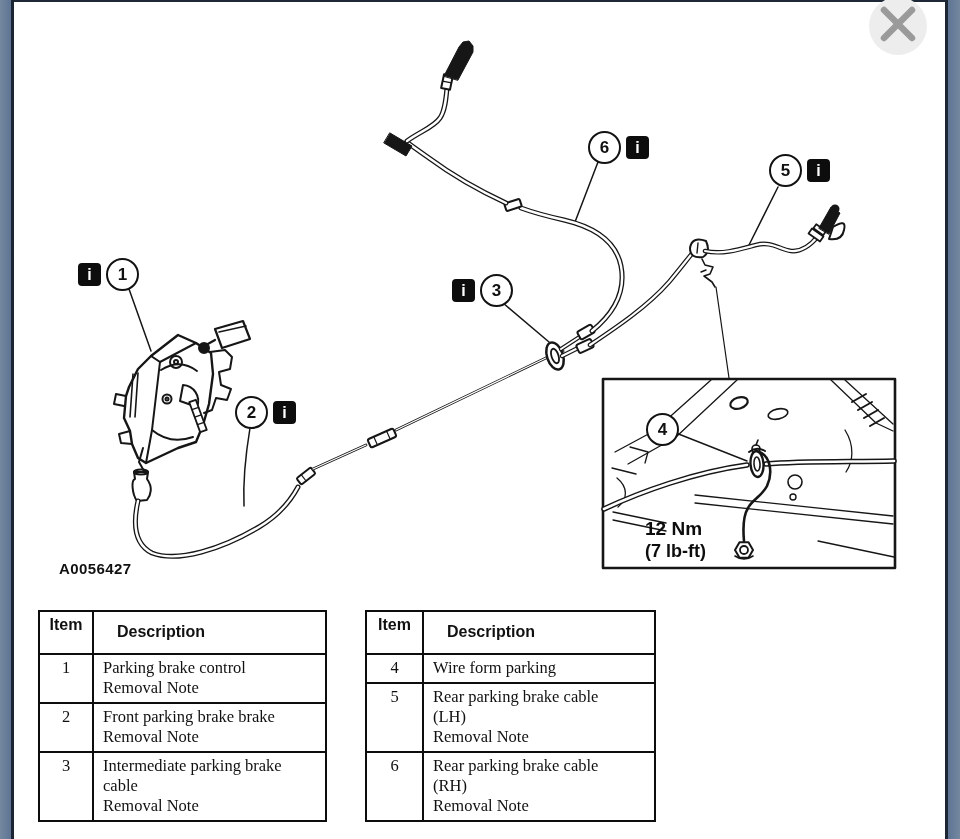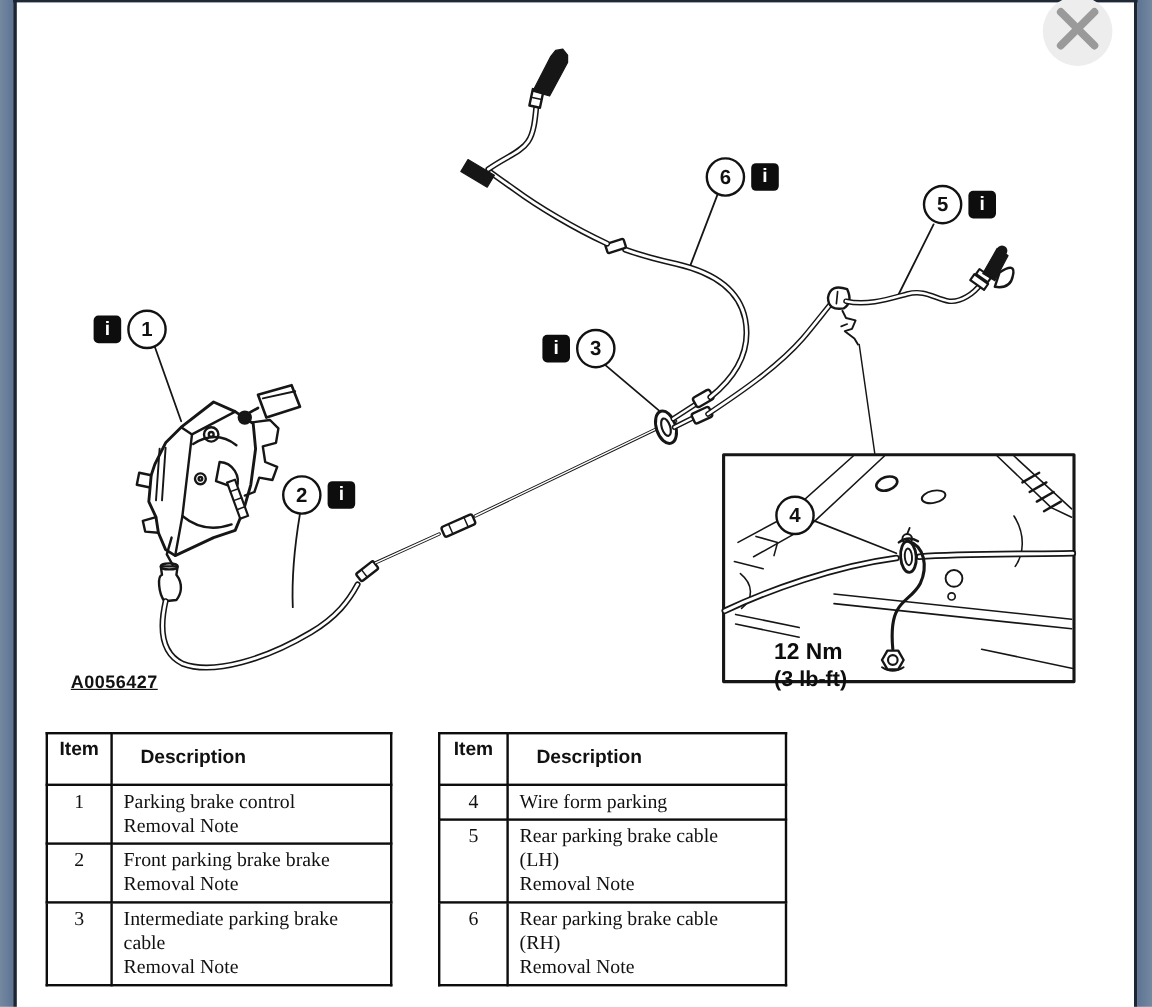--- a/index.html
+++ b/index.html
@@ -37,7 +37,7 @@
     position:absolute;left:59px;top:560px;
     font:bold 15px "Liberation Sans",sans-serif;letter-spacing:.4px;color:#111;text-decoration:underline;
   }
-  .torque{position:absolute;left:645px;top:533px;color:#0d0d0d;}
+  .torque{position:absolute;left:645px;top:518px;color:#0d0d0d;}
   .torque .l1{font:bold 19px "Liberation Sans",sans-serif;}
   .torque .l2{font:bold 18px "Liberation Sans",sans-serif;margin-top:1px;}
   

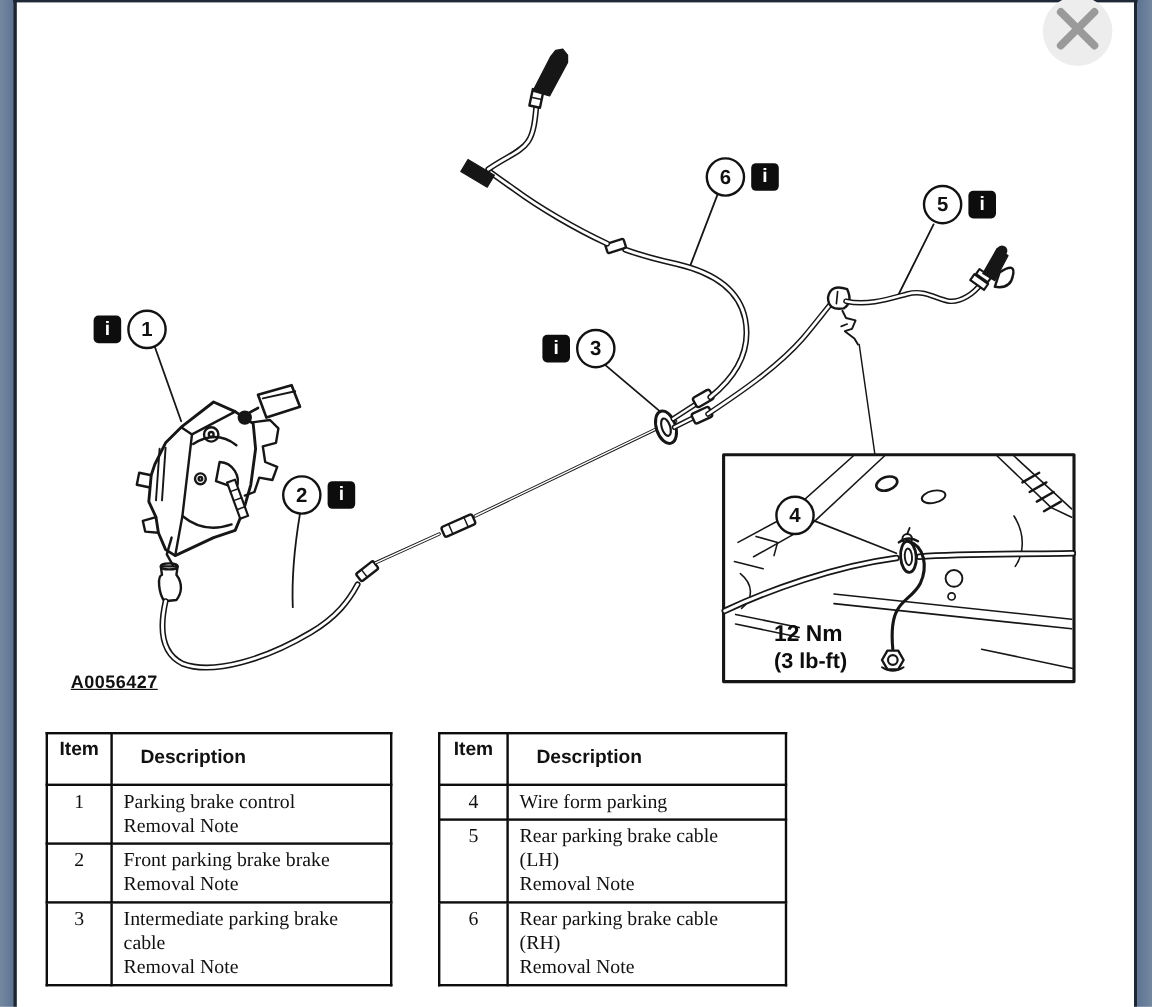--- a/index.html
+++ b/index.html
@@ -267,7 +267,7 @@
 <div class="fig-id">A0056427</div>
 <div class="torque">
   <div class="l1">12 Nm</div>
-  <div class="l2">(3 lb-ft)</div>
+  <div class="l2">(7 lb-ft)</div>
 </div>
 
 <table class="desc-table" style="left:38px;width:289px">

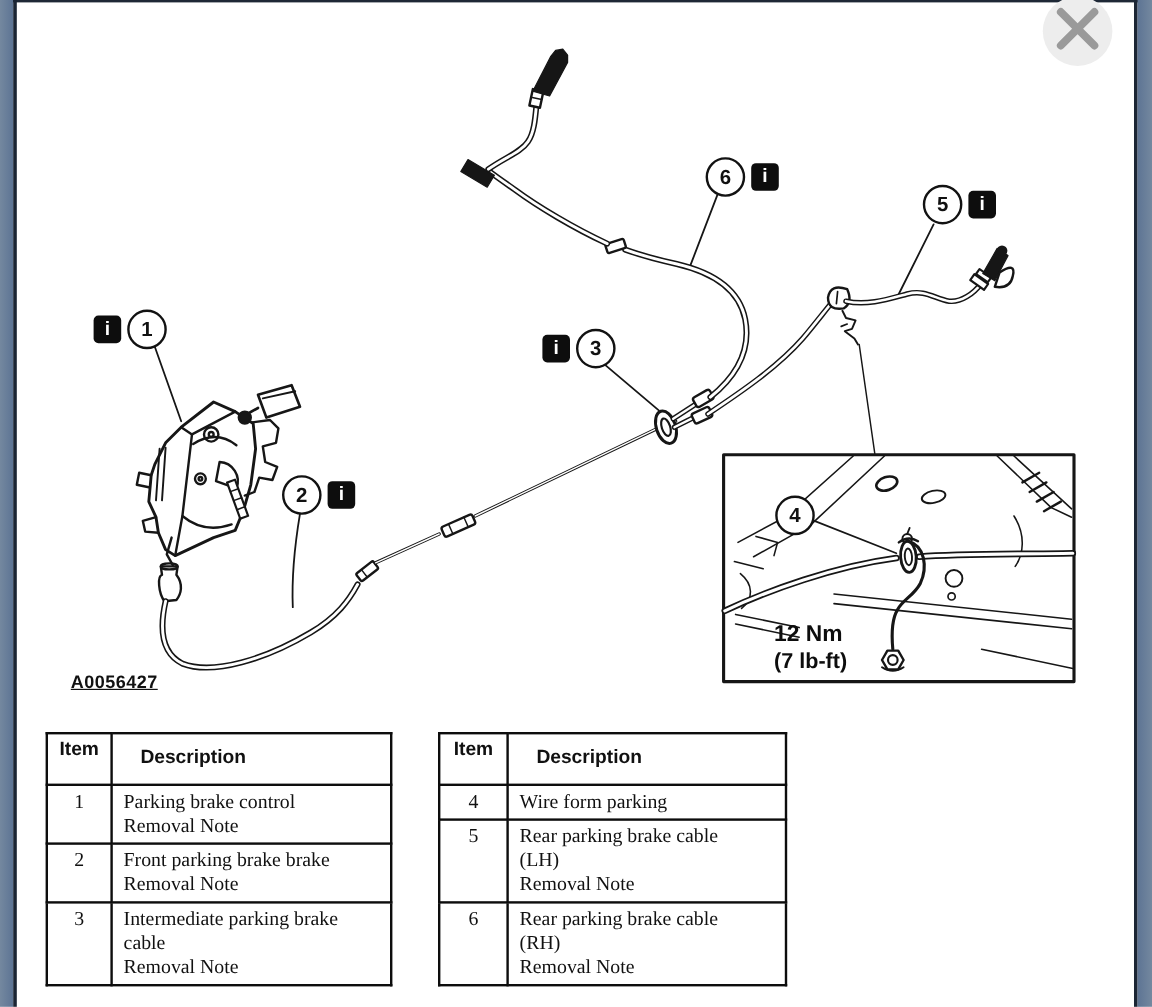--- a/index.html
+++ b/index.html
@@ -35,7 +35,7 @@
   }
   .fig-id{
     position:absolute;left:59px;top:560px;
-    font:bold 15px "Liberation Sans",sans-serif;letter-spacing:.4px;color:#111;text-decoration:underline;
+    font:bold 15px "Liberation Sans",sans-serif;letter-spacing:.4px;color:#111;
   }
   .torque{position:absolute;left:645px;top:518px;color:#0d0d0d;}
   .torque .l1{font:bold 19px "Liberation Sans",sans-serif;}

